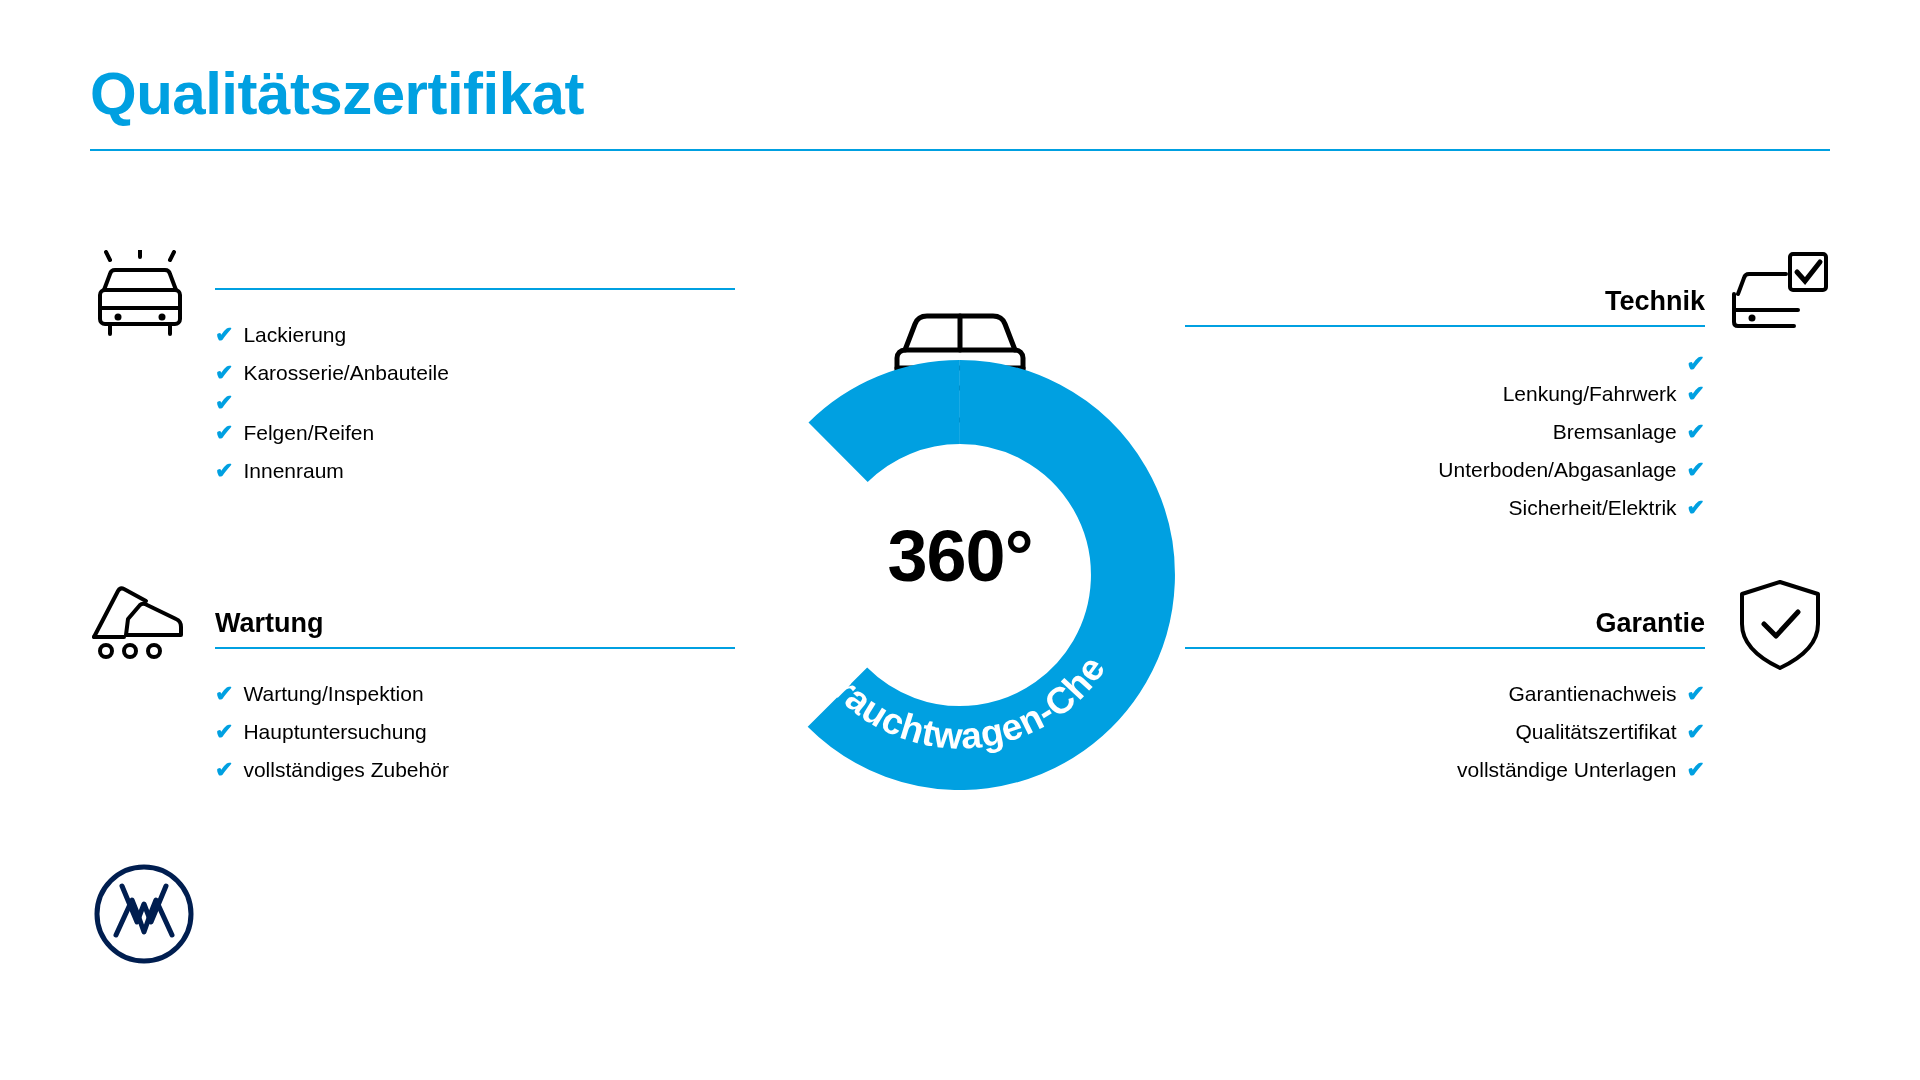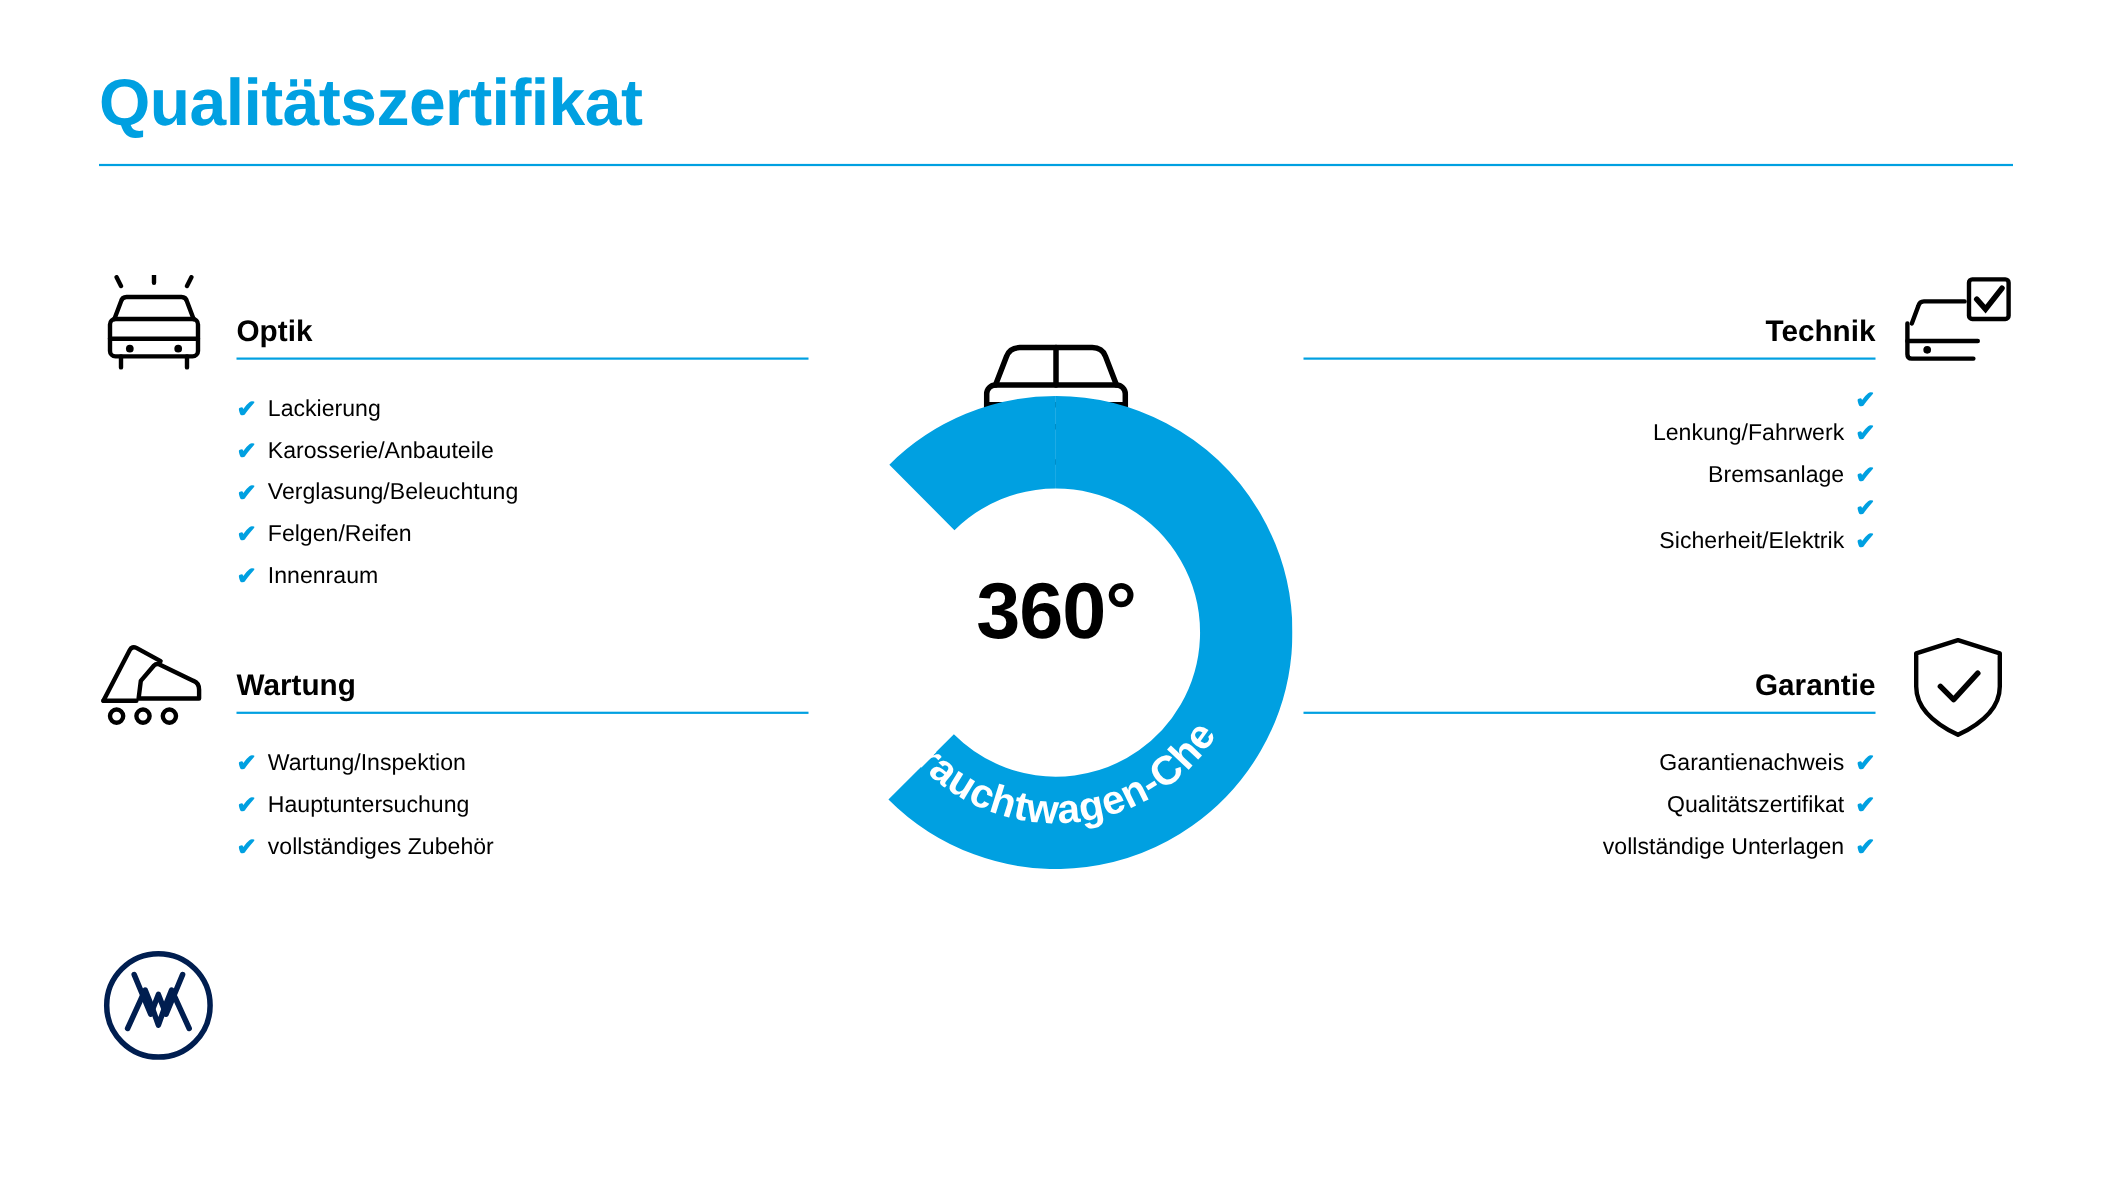--- a/index.html
+++ b/index.html
@@ -199,7 +199,6 @@
 </div>
 
 <div class="col col-left sec-optik">
-  <div class="sec-head">Optik</div>
   <div class="sec-rule"></div>
   <ul class="items">
     <li class="item">

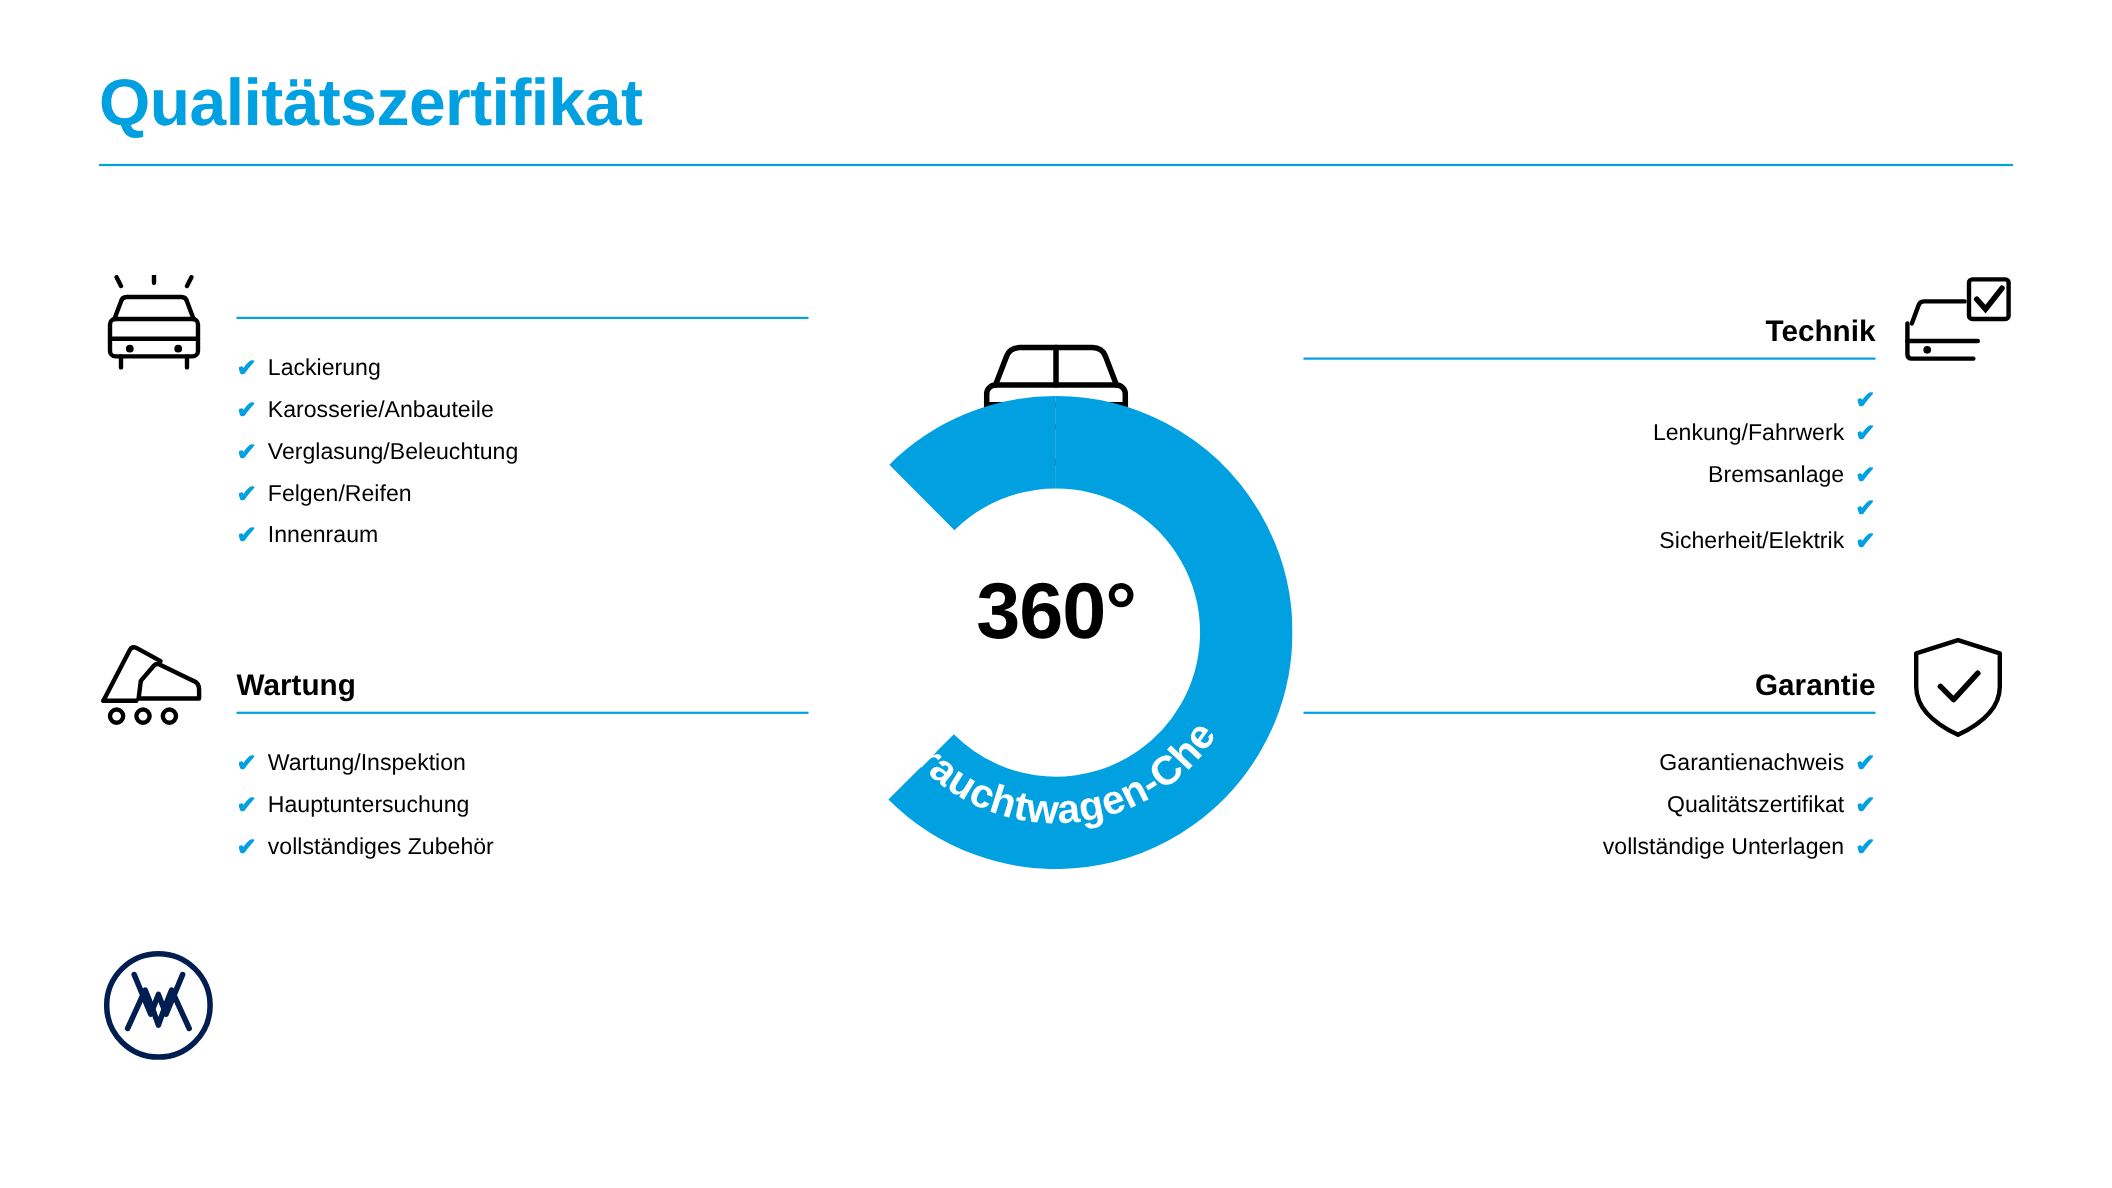--- a/index.html
+++ b/index.html
@@ -211,7 +211,6 @@
     </li>
     <li class="item">
       <span class="check">✔</span>
-      <span>Verglasung/Beleuchtung</span>
     </li>
     <li class="item">
       <span class="check">✔</span>

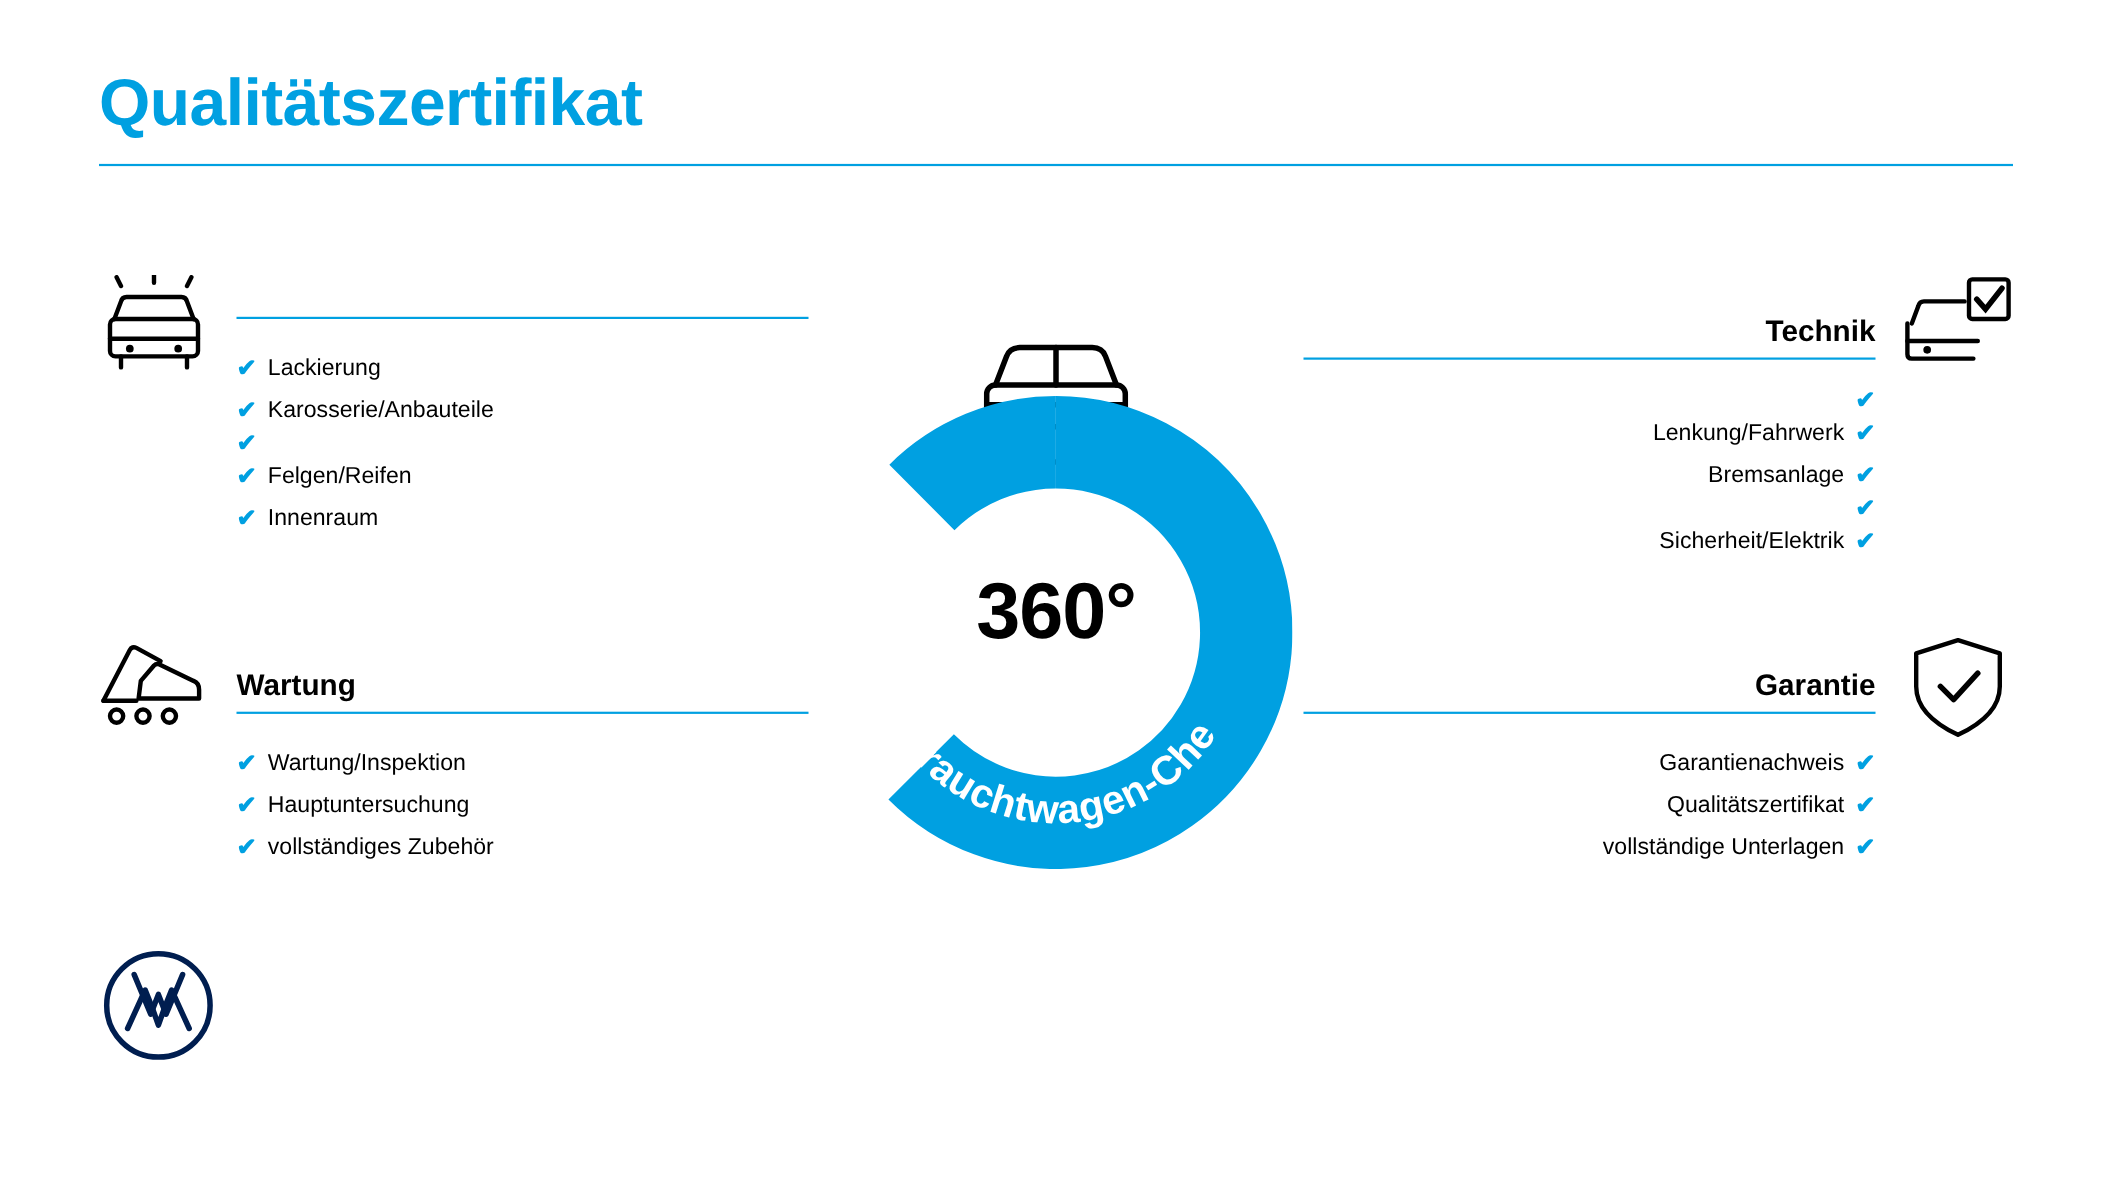--- a/index.html
+++ b/index.html
@@ -258,6 +258,7 @@
       <span class="check">✔</span>
     </li>
     <li class="item">
+      <span>Unterboden/Abgasanlage</span>
       <span class="check">✔</span>
     </li>
     <li class="item">

